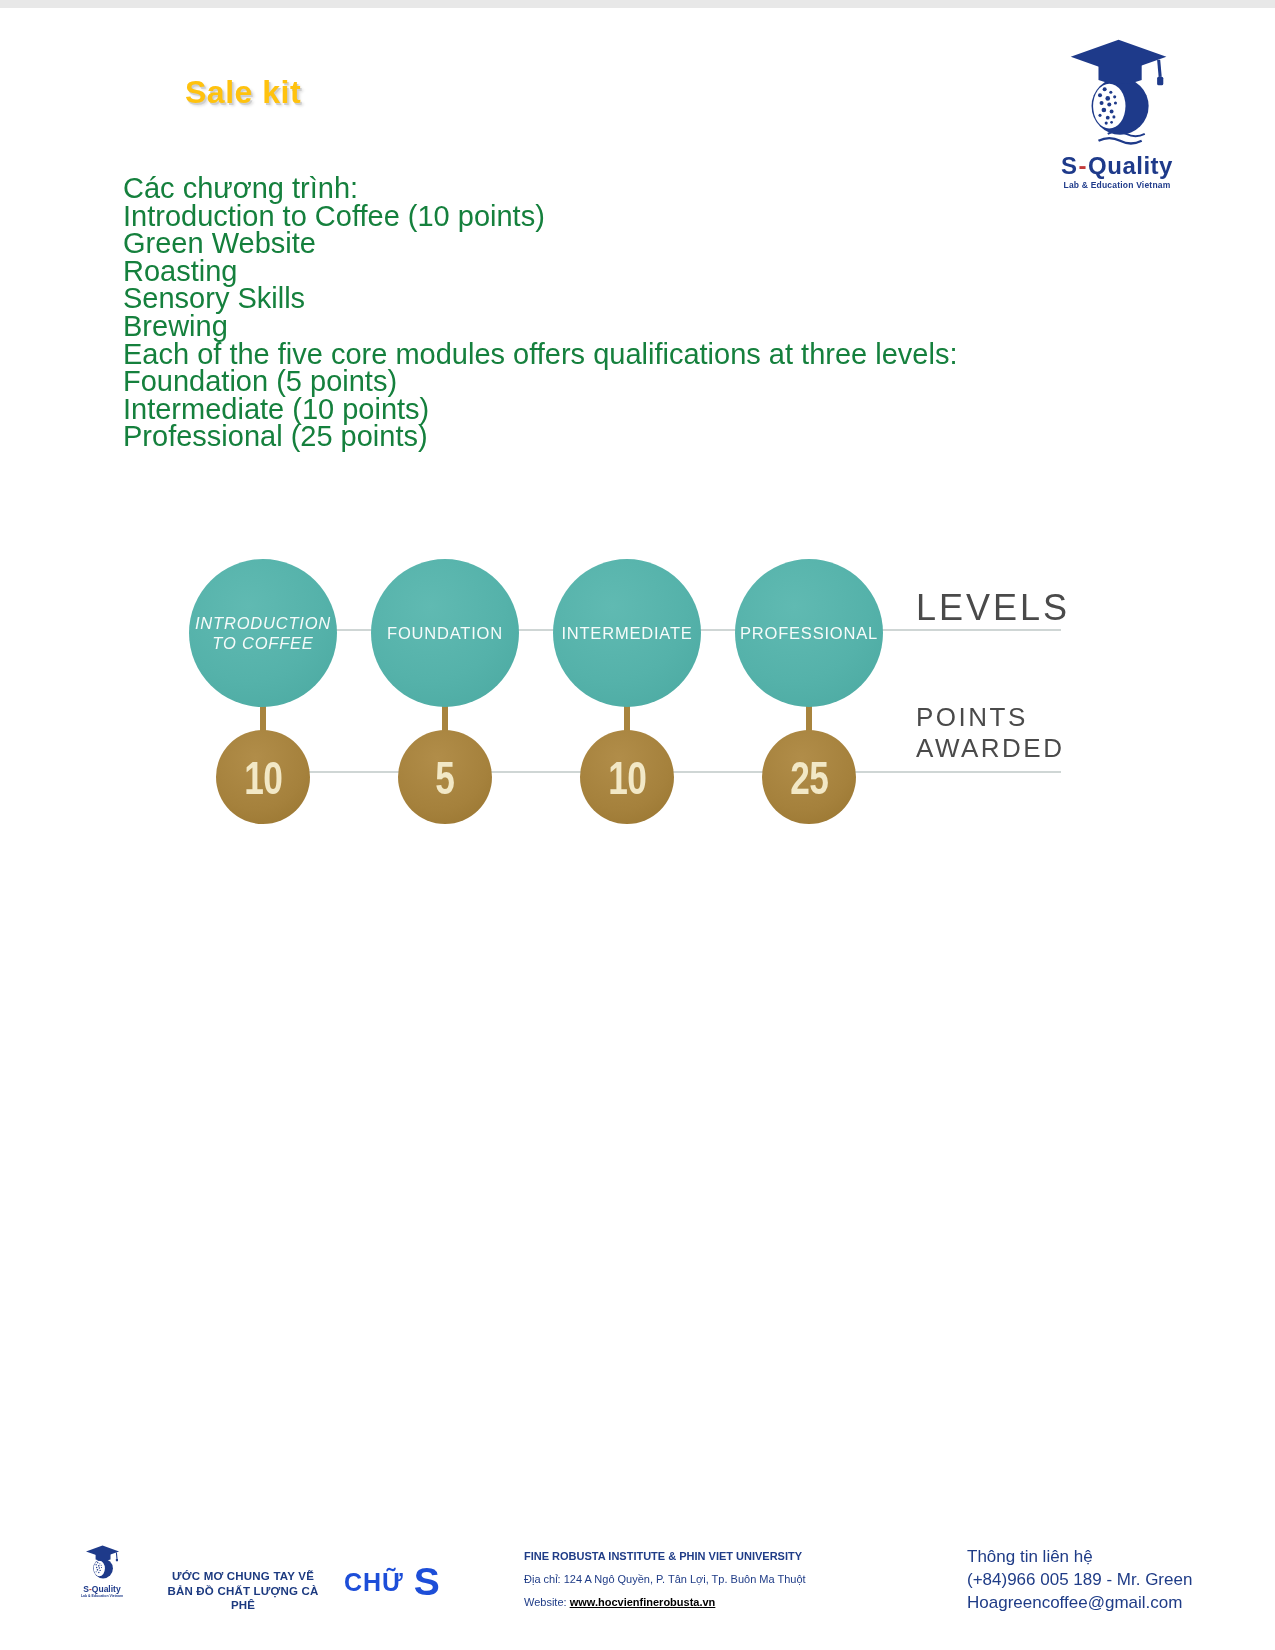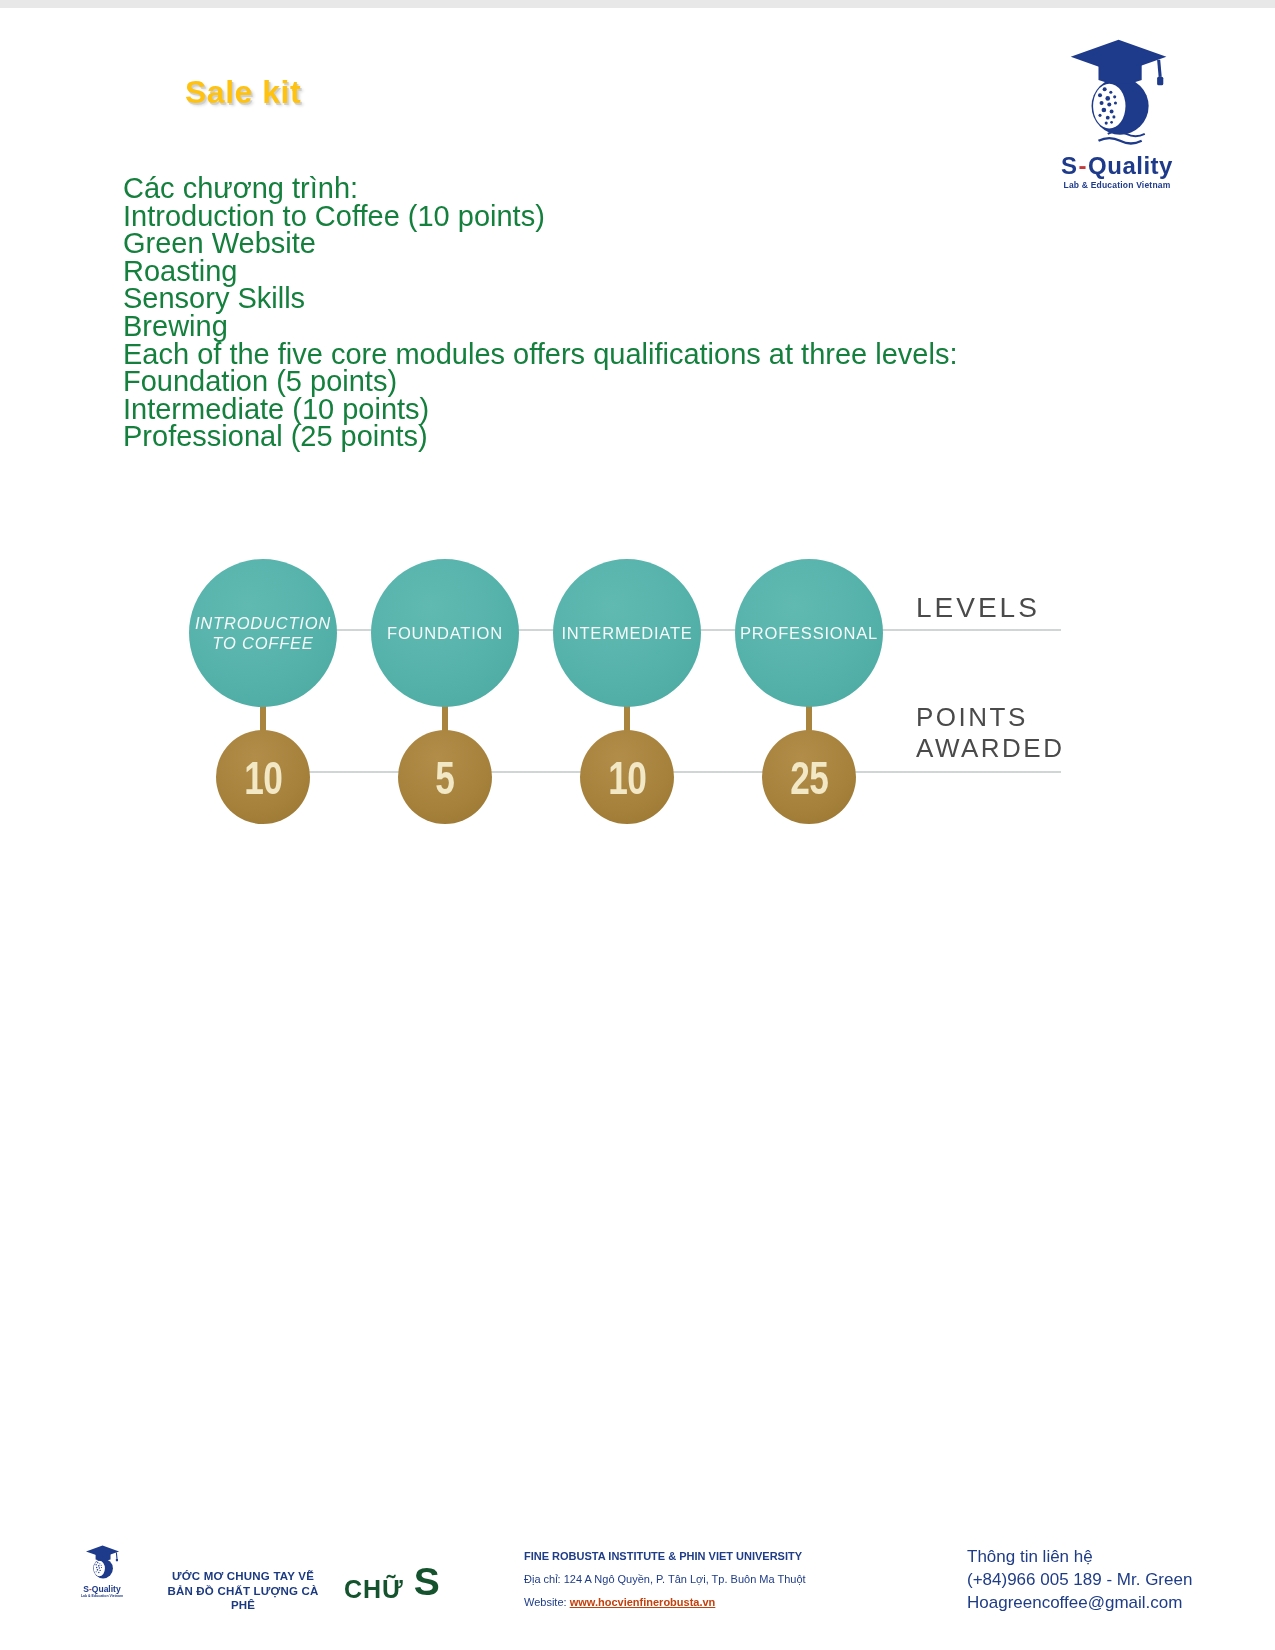--- a/index.html
+++ b/index.html
@@ -50,7 +50,7 @@
     transform:scaleX(.75);letter-spacing:-1px;
   }
   .side-label{
-    position:absolute;color:#4a4a4a;font-size:28px;letter-spacing:3px;
+    position:absolute;color:#4a4a4a;font-size:36px;letter-spacing:3px;
     line-height:31px;z-index:2;
   }
   

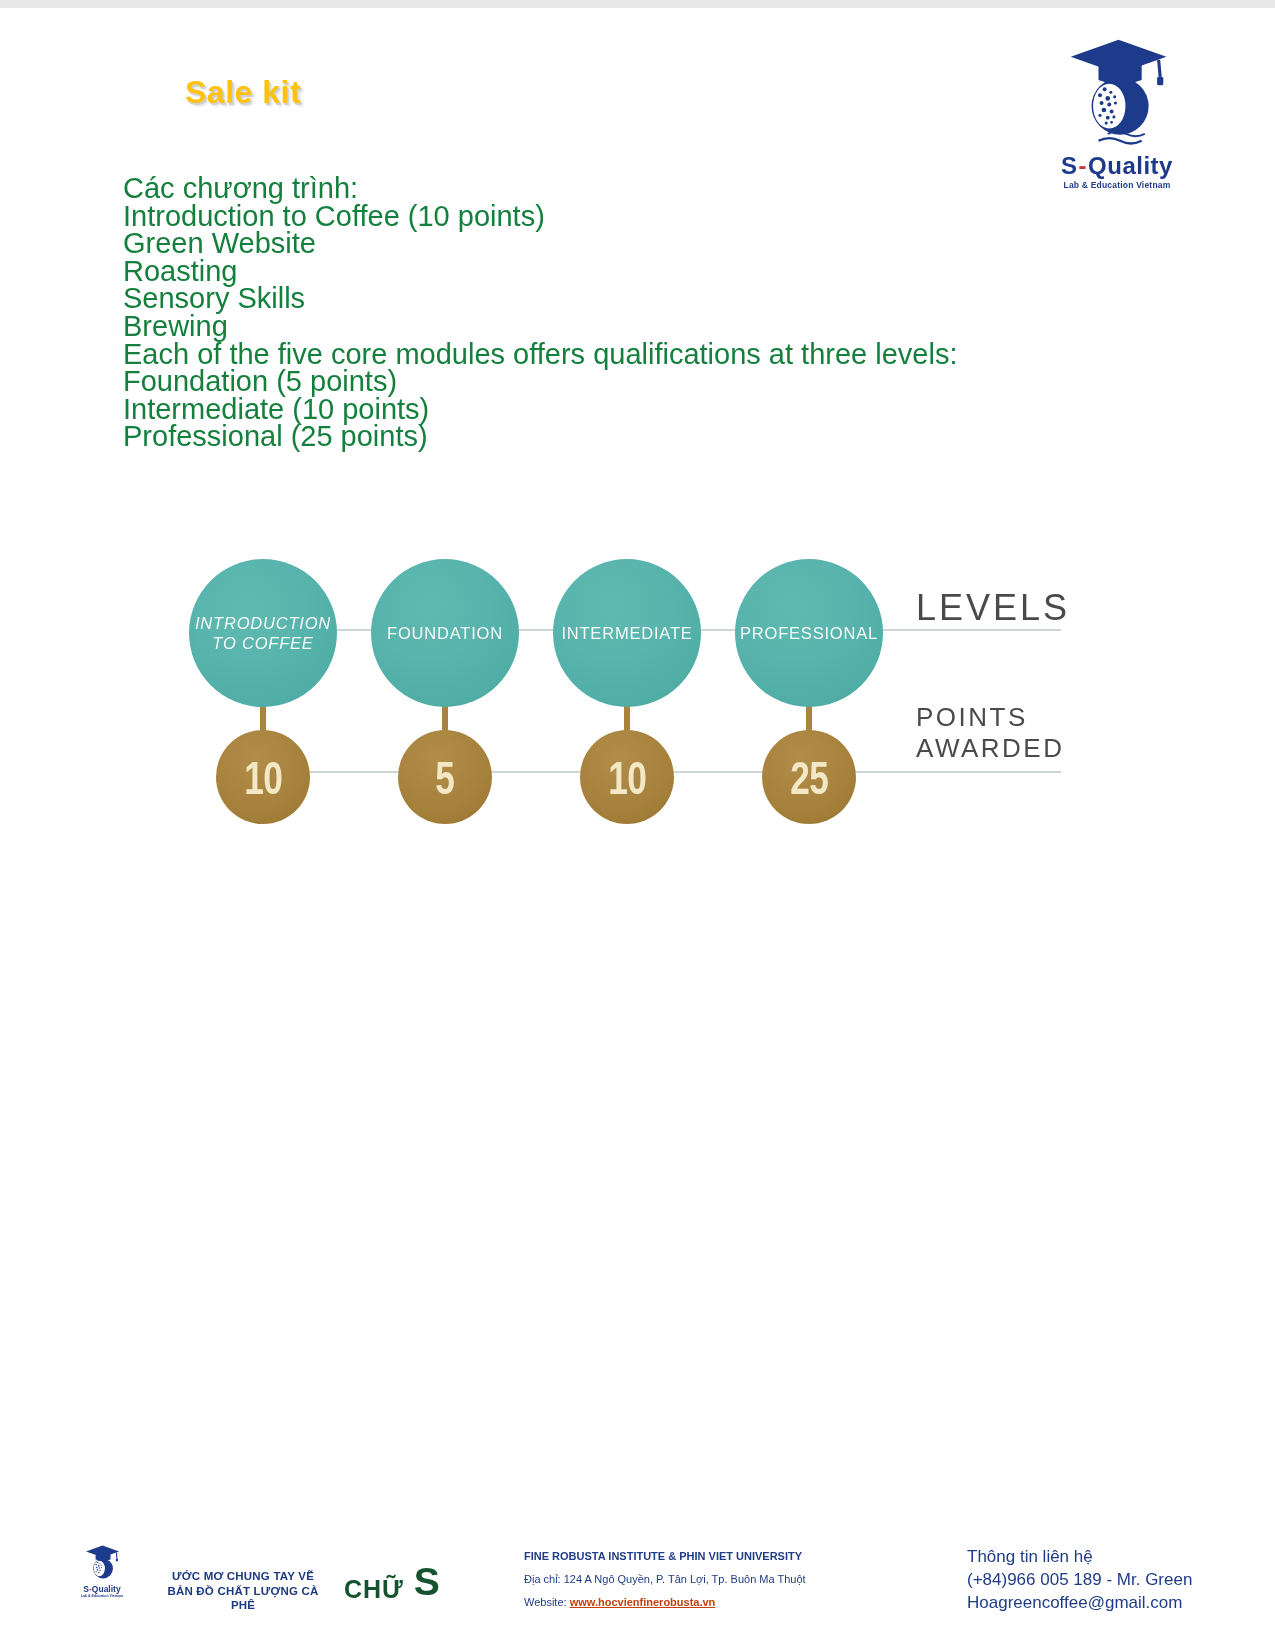--- a/index.html
+++ b/index.html
@@ -66,8 +66,8 @@
     font-size:11.5px;font-weight:700;line-height:14.5px;color:#1c3a80;letter-spacing:.2px;
   }
   .chu-s{
-    position:absolute;left:344px;top:1552px;display:flex;align-items:flex-end;gap:10px;
-    color:#14532d;
+    position:absolute;left:344px;top:1552px;display:flex;align-items:center;gap:10px;
+    color:#1d4ed8;
   }
   .chu-s .chu{font-size:25px;font-weight:700;letter-spacing:1px;}
   .chu-s .s{font-size:39px;font-weight:700;}

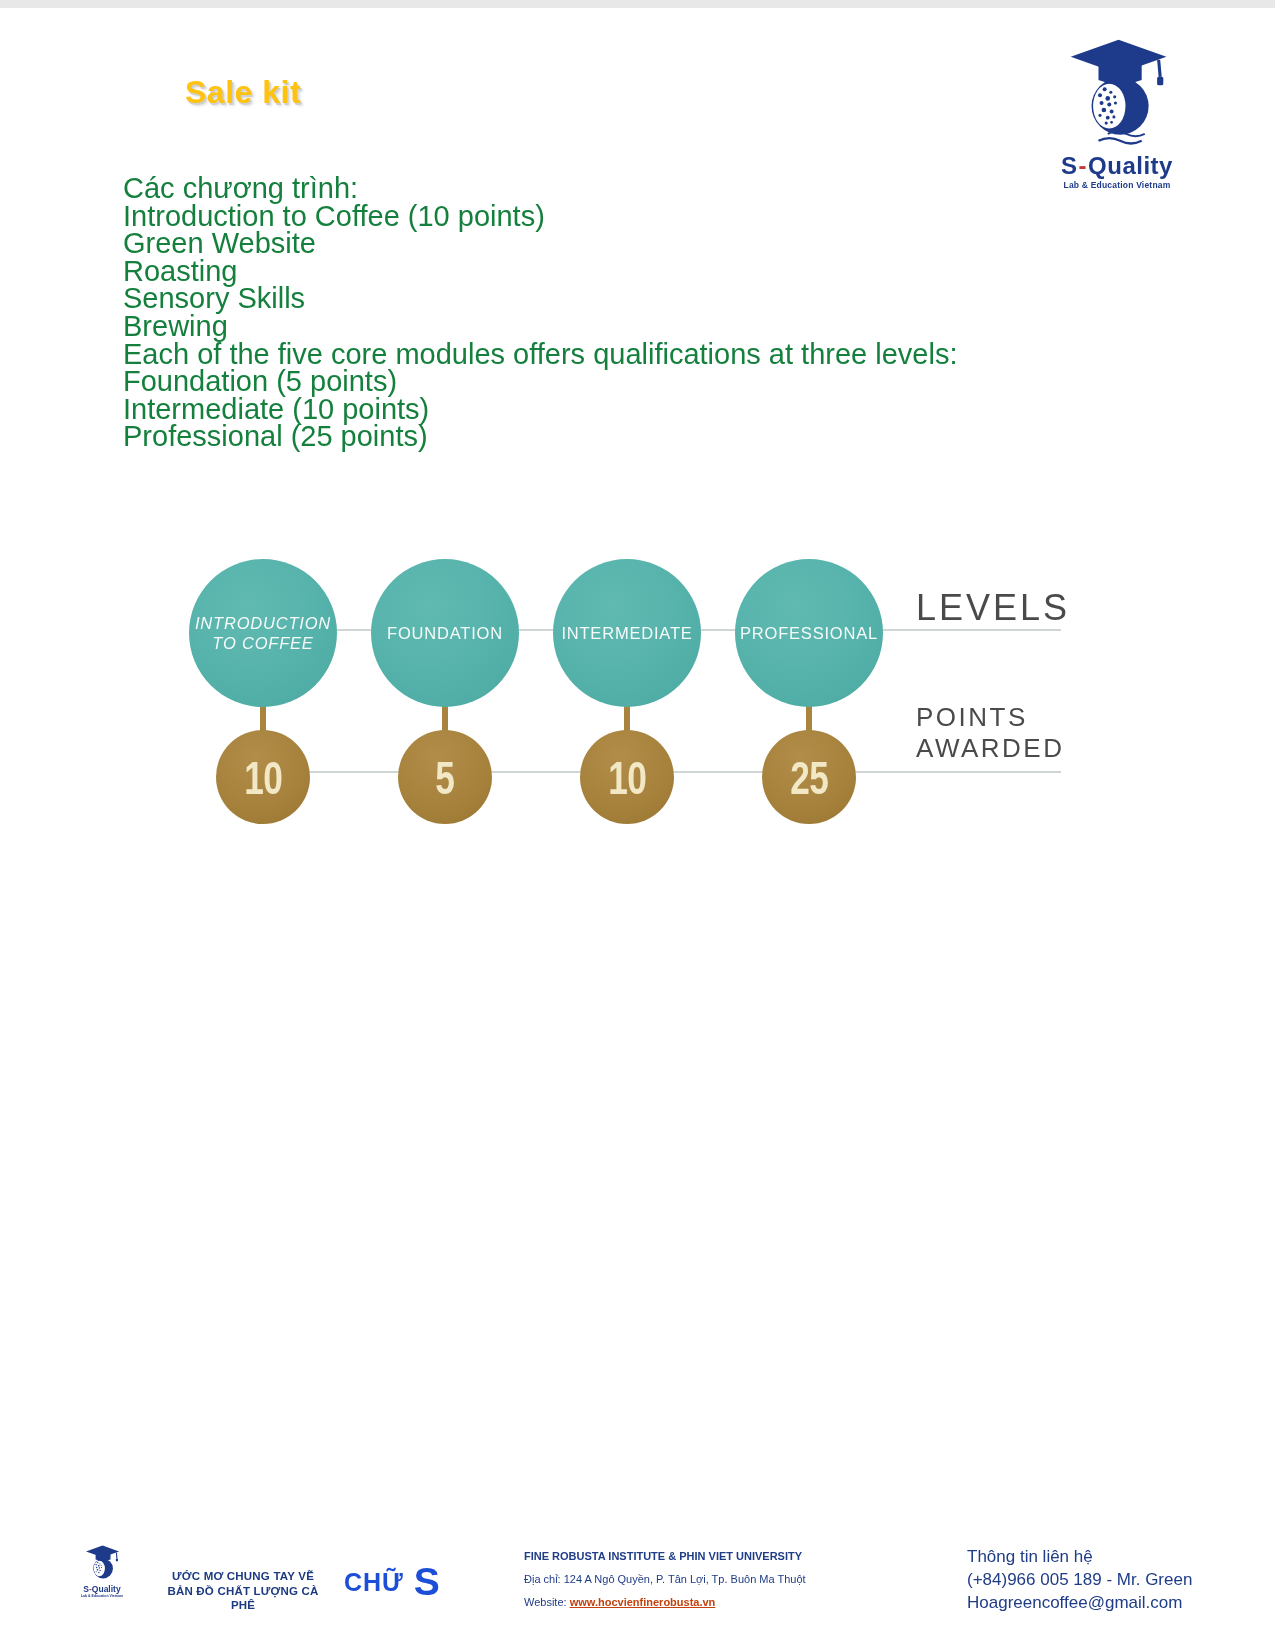--- a/index.html
+++ b/index.html
@@ -76,7 +76,7 @@
     font-size:11px;line-height:23px;color:#1f3c87;
   }
   .institute .name{font-weight:600;}
-  .institute a{color:#c2410c;font-weight:600;text-decoration:underline;pointer-events:auto;}
+  .institute a{color:#000000;font-weight:600;text-decoration:underline;pointer-events:auto;}
   .contact{
     position:absolute;left:967px;top:1537px;
     font-size:17px;line-height:23px;color:#1f3c87;

